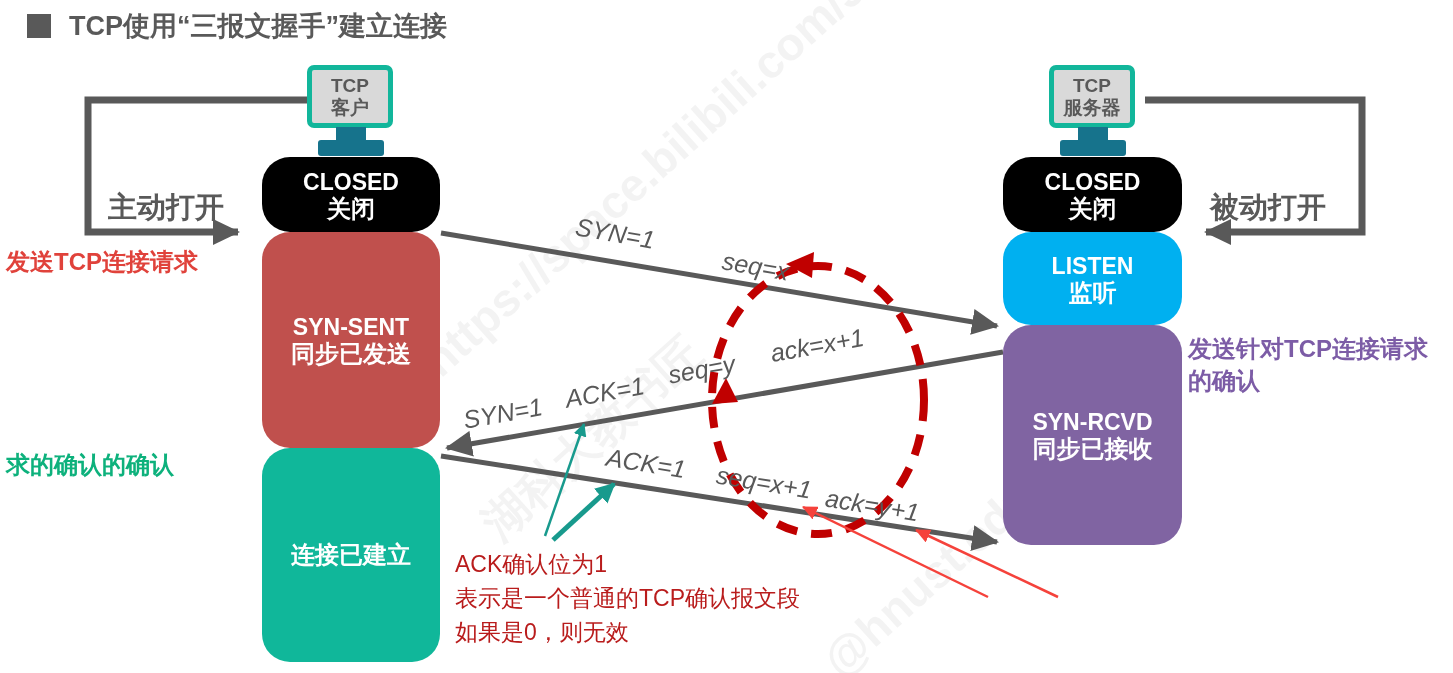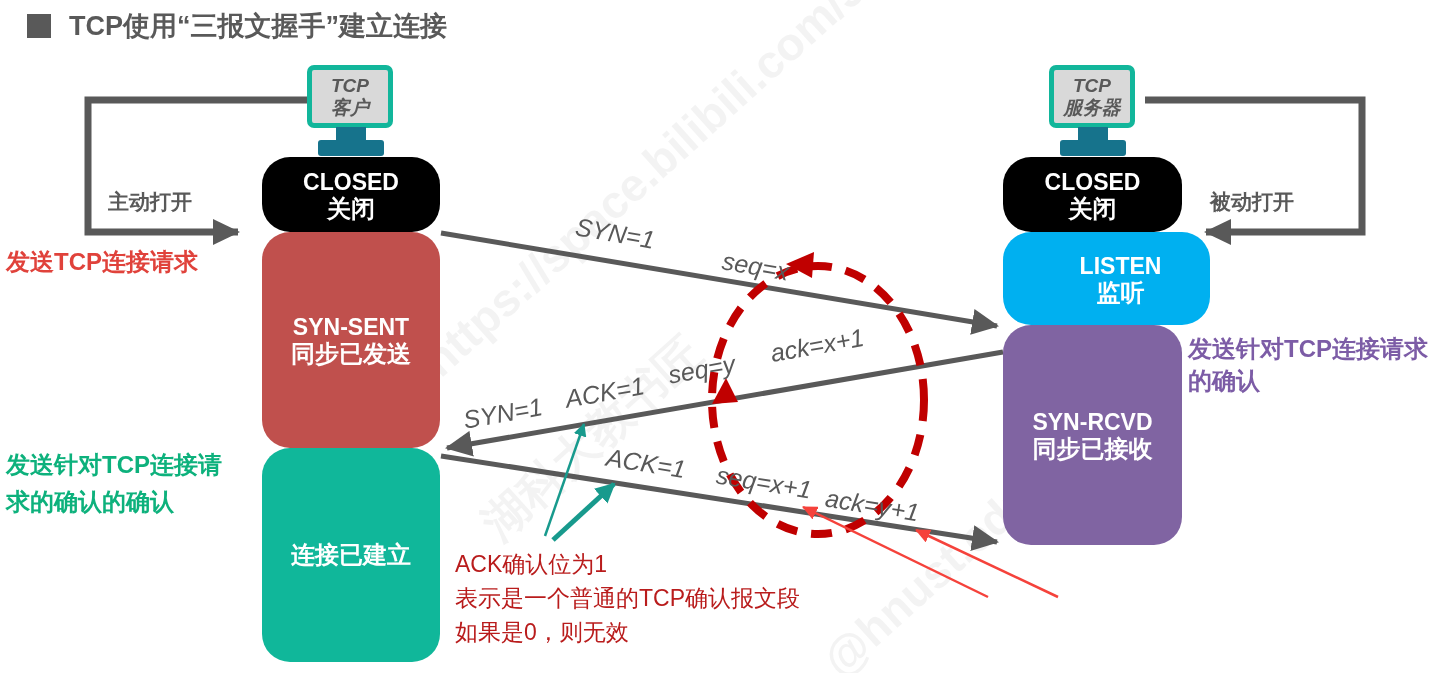--- a/index.html
+++ b/index.html
@@ -21,7 +21,7 @@
   .title-text{font-size:27px;font-weight:bold;color:#595959;white-space:nowrap;}
   
   .screen{width:86px;height:63px;box-sizing:border-box;border:5px solid #12b69b;border-radius:7px;
-          background:#d9d9d9;display:flex;flex-direction:column;align-items:center;justify-content:center;font-style:italic;}
+          background:#d9d9d9;display:flex;flex-direction:column;align-items:center;justify-content:center;}
   .screen div{font-size:19px;font-weight:bold;color:#595959;line-height:22px;white-space:nowrap;}
   .neck{width:30px;height:16px;background:#16738c;}
   .base{width:66px;height:16px;background:#16738c;border-radius:3px;}

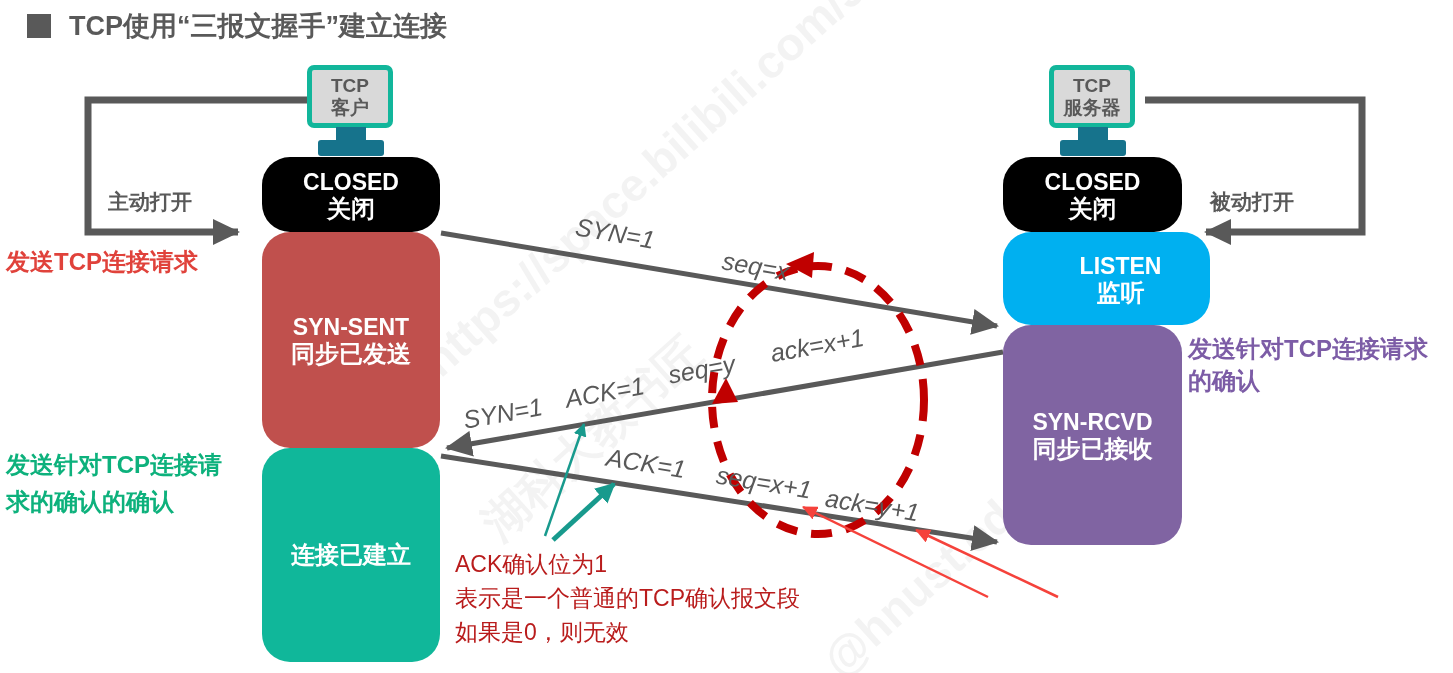--- a/index.html
+++ b/index.html
@@ -31,7 +31,7 @@
   .state .en{font-size:23px;font-weight:bold;line-height:28px;white-space:nowrap;}
   .state .zh{font-size:24px;font-weight:bold;line-height:26px;white-space:nowrap;}
   
-  .open-lbl{font-size:21px;font-weight:bold;color:#595959;white-space:nowrap;}
+  .open-lbl{font-size:29px;font-weight:bold;color:#595959;white-space:nowrap;}
   
   .ann{font-weight:bold;font-size:24px;white-space:nowrap;}
   .ann-red{color:#e0423b;}

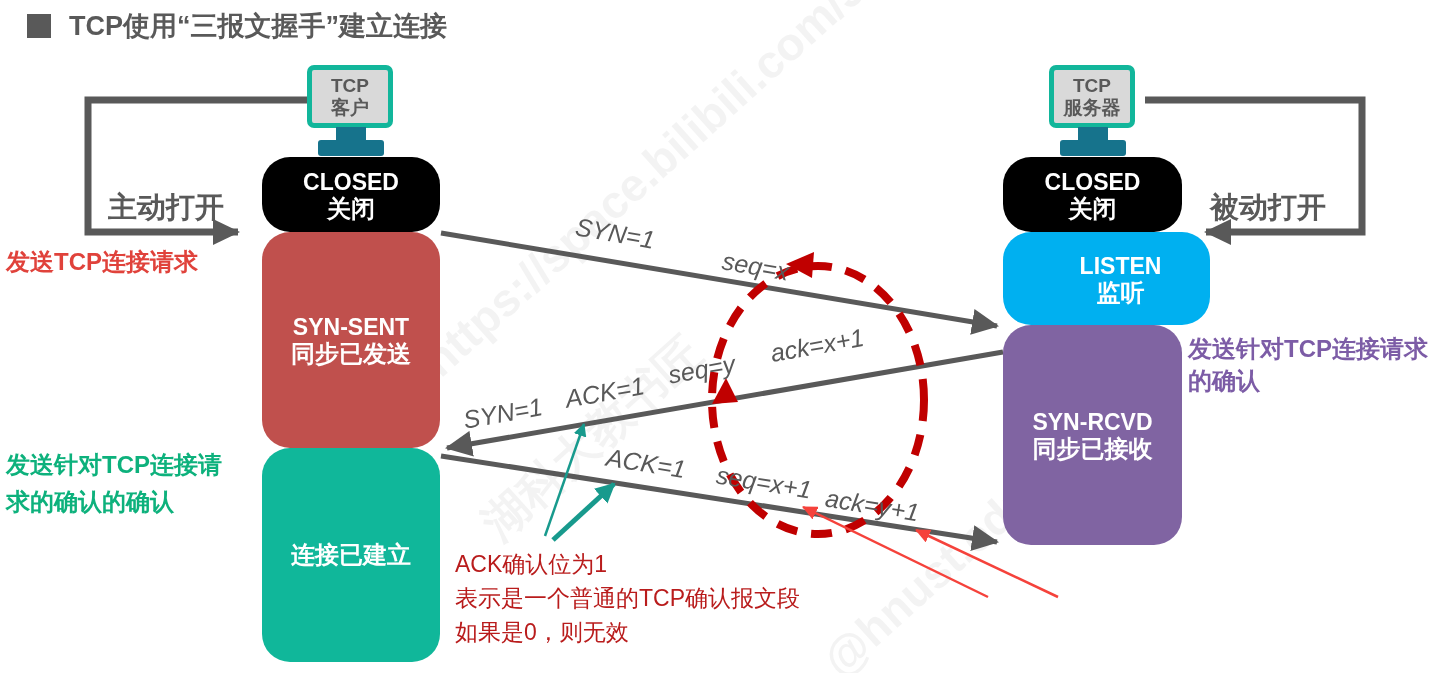--- a/index.html
+++ b/index.html
@@ -125,7 +125,7 @@
     <div class="en">CLOSED</div>
     <div class="zh">关闭</div>
   </div>
-  <div class="abs z2 state" style="left: 1003px; top: 232px; height: 93px; width: 179px; background-color: rgb(0, 176, 240); padding-left: 28px;">
+  <div class="abs z2 state" style="left: 1003px; top: 232px; height: 93px; width: 179px; background-color: rgb(0, 176, 240);">
     <div class="en">LISTEN</div>
     <div class="zh">监听</div>
   </div>

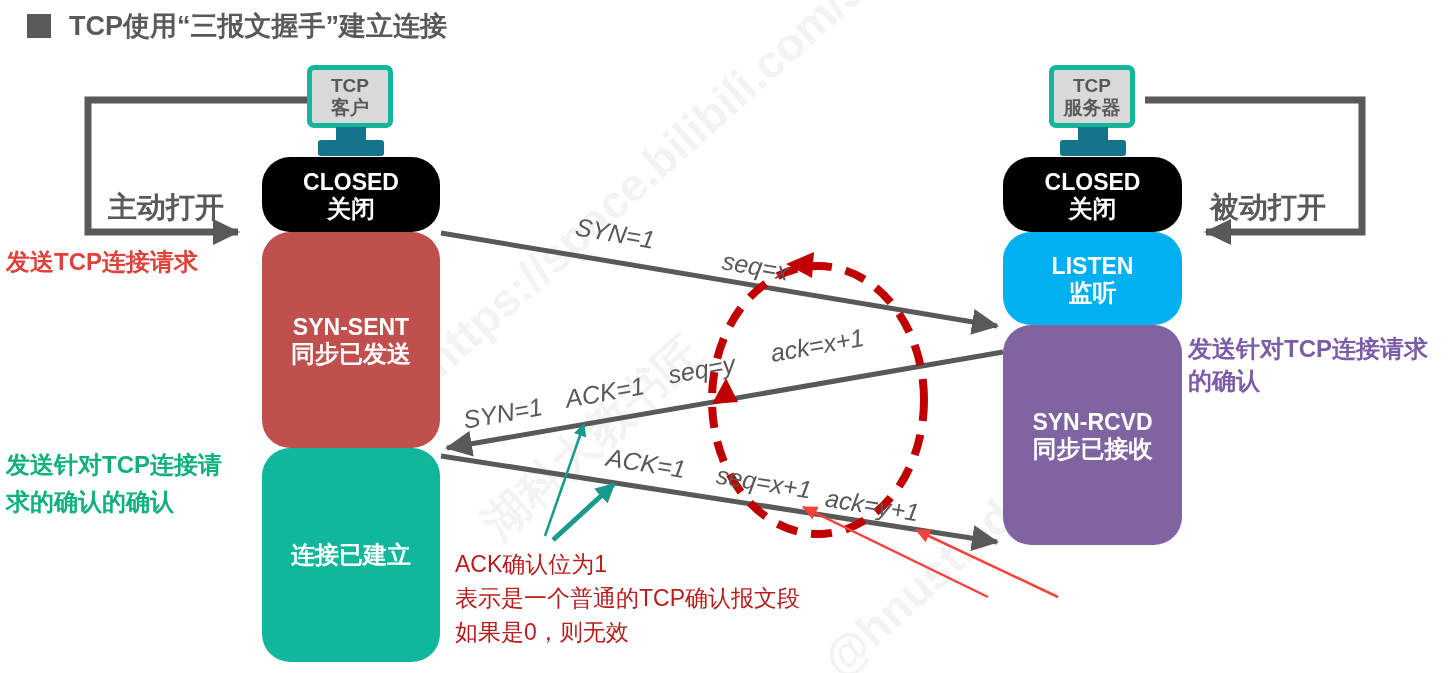--- a/index.html
+++ b/index.html
@@ -139,7 +139,6 @@
 
   <div class="abs z2 ann ann-red" style="left:6px;top:246px;">发送TCP连接请求</div>
   <div class="abs z2 ann ann-green" style="left:6px;top:446px;">
-    <div>发送针对TCP连接请</div>
     <div>求的确认的确认</div>
   </div>
   <div class="abs z2 ann ann-purple" style="left:1188px;top:333px;">

